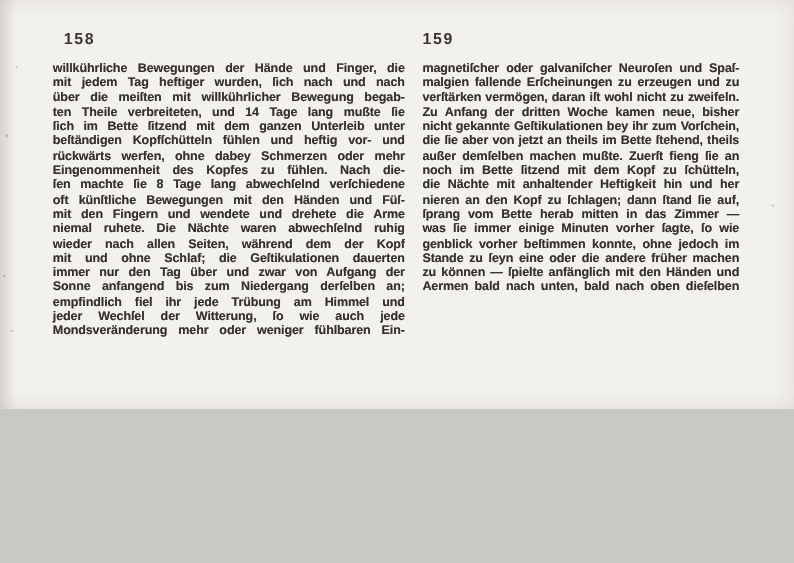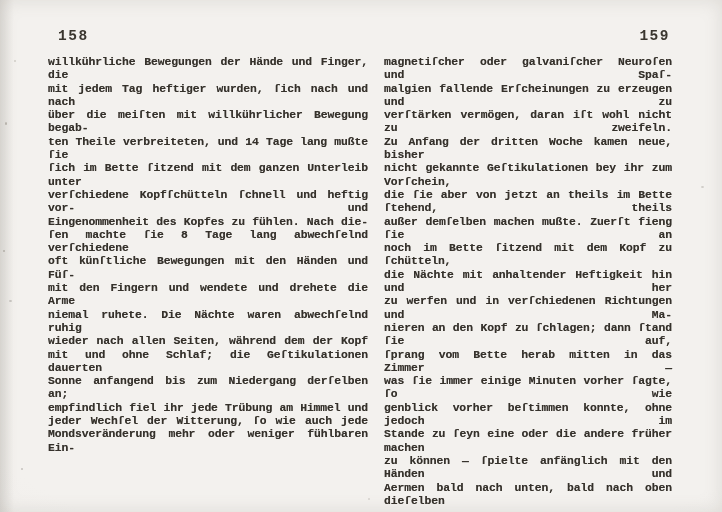--- a/index.html
+++ b/index.html
@@ -10,12 +10,12 @@
   .scan {
     position: relative;
     width: 722px;
-    height: 512px;
+    height: 372px;
     overflow: hidden;
     background:
       radial-gradient(ellipse 130% 120% at 52% 45%, #f3f1ee 55%, #ebe9e6 85%, #e3e1de 100%);
     box-shadow: inset 0 0 18px rgba(120,115,108,0.18);
-    font-family: Liberation Mono, monospace;
+    font-family: Liberation Sans, sans-serif;
     color: #34302b;
   }
   

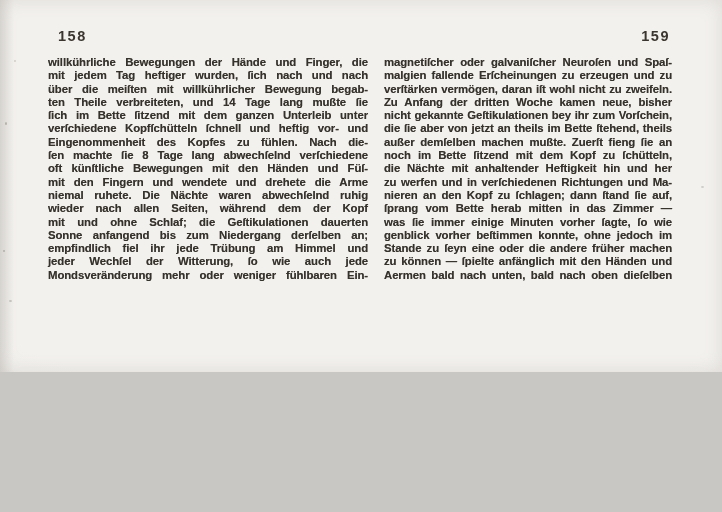--- a/index.html
+++ b/index.html
@@ -40,7 +40,7 @@
     color: #3a362f;
   }
   .page-left  .pagenum { padding-left: 10px;  text-align: left; }
-  .page-right .pagenum { padding-right: 2px; text-align: right; }
+  .page-right .pagenum { padding-right: 2px; }
   .textcol {
     margin-top: 2px;
   }

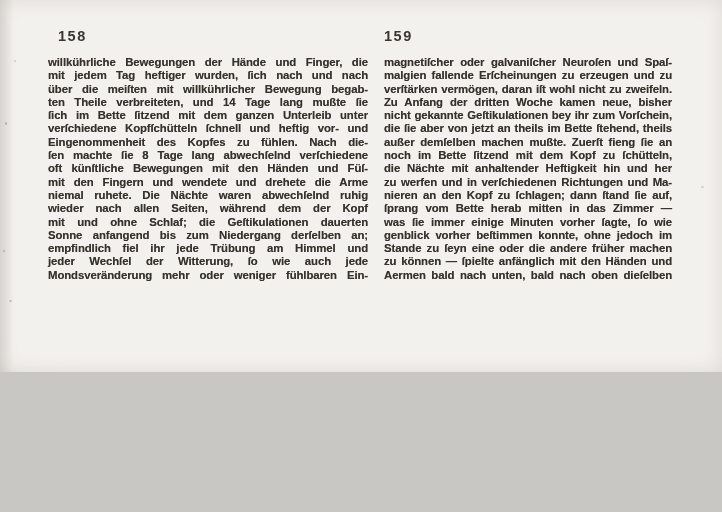--- a/index.html
+++ b/index.html
@@ -86,7 +86,7 @@
         <div class="line">über die meiſten mit willkührlicher Bewegung begab-</div>
         <div class="line">ten Theile verbreiteten, und 14 Tage lang mußte ſie</div>
         <div class="line">ſich im Bette ſitzend mit dem ganzen Unterleib unter</div>
-        <div class="line">verſchiedene Kopfſchütteln ſchnell und heftig vor- und</div>
+        <div class="line">beſtändigen Kopfſchütteln fühlen und heftig vor- und</div>
         <div class="line">Eingenommenheit des Kopfes zu fühlen. Nach die-</div>
         <div class="line">ſen machte ſie 8 Tage lang abwechſelnd verſchiedene</div>
         <div class="line">oft künſtliche Bewegungen mit den Händen und Füſ-</div>

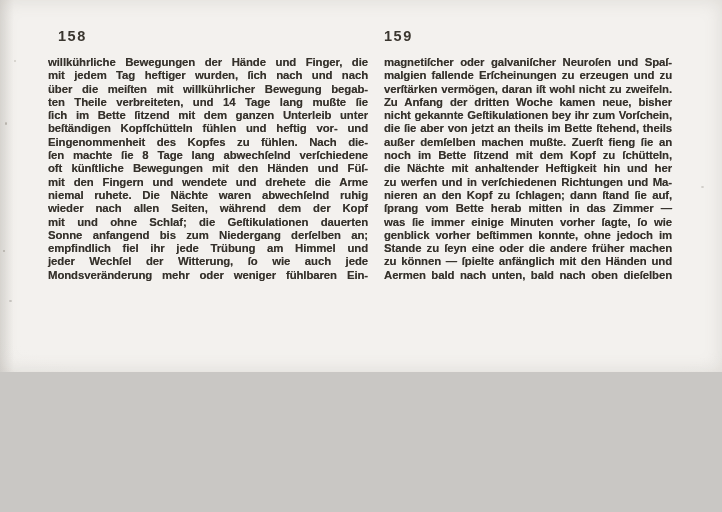--- a/index.html
+++ b/index.html
@@ -87,6 +87,7 @@
         <div class="line">ten Theile verbreiteten, und 14 Tage lang mußte ſie</div>
         <div class="line">ſich im Bette ſitzend mit dem ganzen Unterleib unter</div>
         <div class="line">beſtändigen Kopfſchütteln fühlen und heftig vor- und</div>
+        <div class="line">rückwärts werfen, ohne dabey Schmerzen oder mehr</div>
         <div class="line">Eingenommenheit des Kopfes zu fühlen. Nach die-</div>
         <div class="line">ſen machte ſie 8 Tage lang abwechſelnd verſchiedene</div>
         <div class="line">oft künſtliche Bewegungen mit den Händen und Füſ-</div>

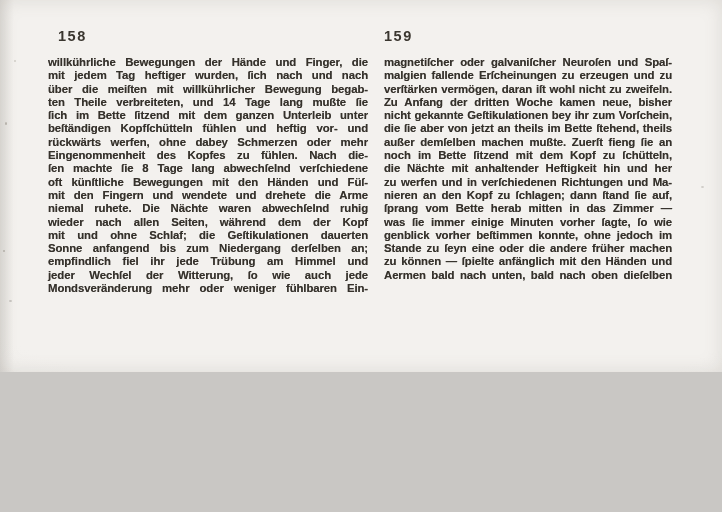--- a/index.html
+++ b/index.html
@@ -114,7 +114,6 @@
         <div class="line">außer demſelben machen mußte. Zuerſt fieng ſie an</div>
         <div class="line">noch im Bette ſitzend mit dem Kopf zu ſchütteln,</div>
         <div class="line">die Nächte mit anhaltender Heftigkeit hin und her</div>
-        <div class="line">zu werfen und in verſchiedenen Richtungen und Ma-</div>
         <div class="line">nieren an den Kopf zu ſchlagen; dann ſtand ſie auf,</div>
         <div class="line">ſprang vom Bette herab mitten in das Zimmer —</div>
         <div class="line">was ſie immer einige Minuten vorher ſagte, ſo wie</div>

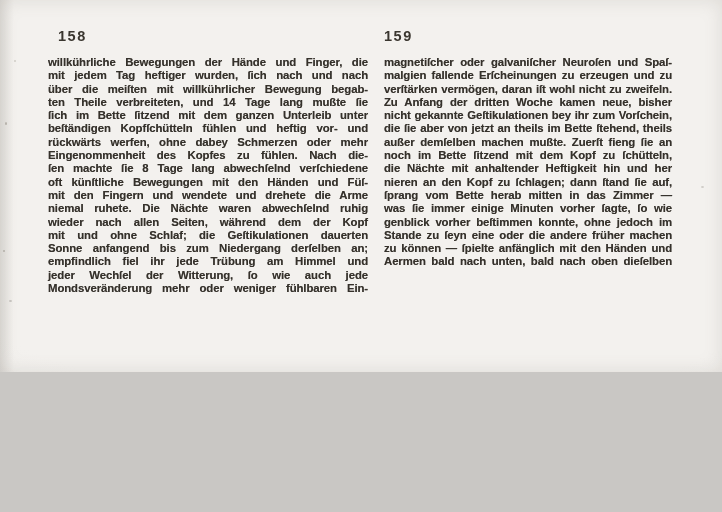--- a/index.html
+++ b/index.html
@@ -95,6 +95,7 @@
         <div class="line">niemal ruhete. Die Nächte waren abwechſelnd ruhig</div>
         <div class="line">wieder nach allen Seiten, während dem der Kopf</div>
         <div class="line">mit und ohne Schlaf; die Geſtikulationen dauerten</div>
+        <div class="line">immer nur den Tag über und zwar von Aufgang der</div>
         <div class="line">Sonne anfangend bis zum Niedergang derſelben an;</div>
         <div class="line">empfindlich fiel ihr jede Trübung am Himmel und</div>
         <div class="line">jeder Wechſel der Witterung, ſo wie auch jede</div>

